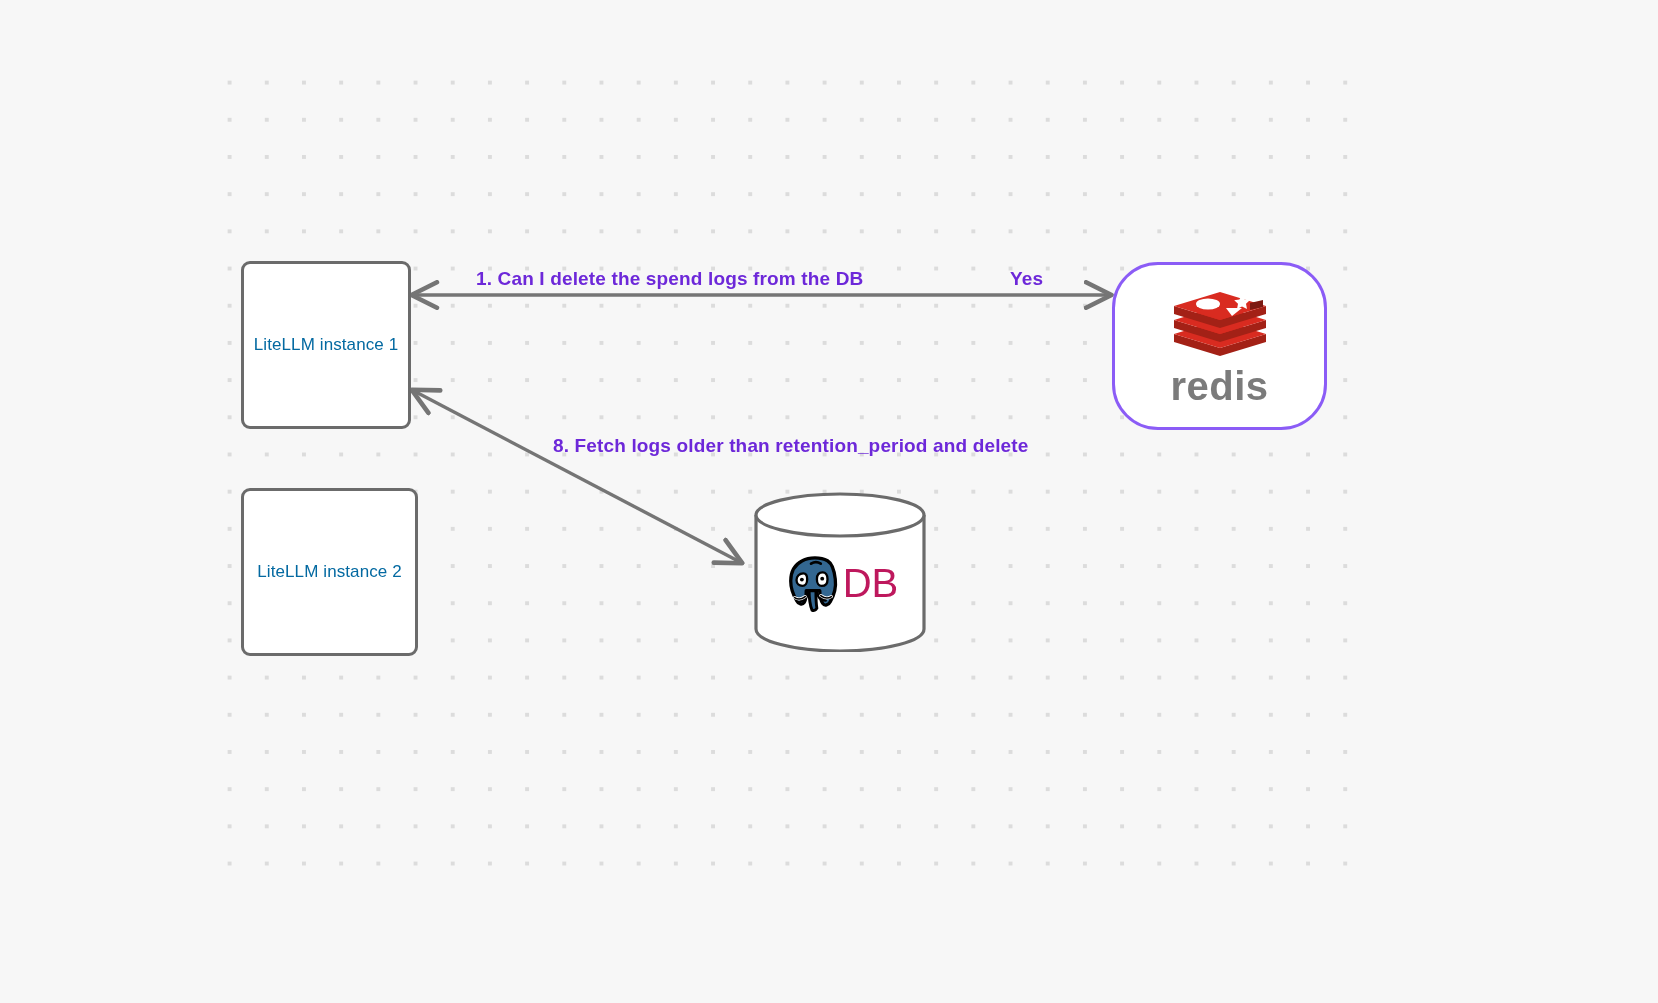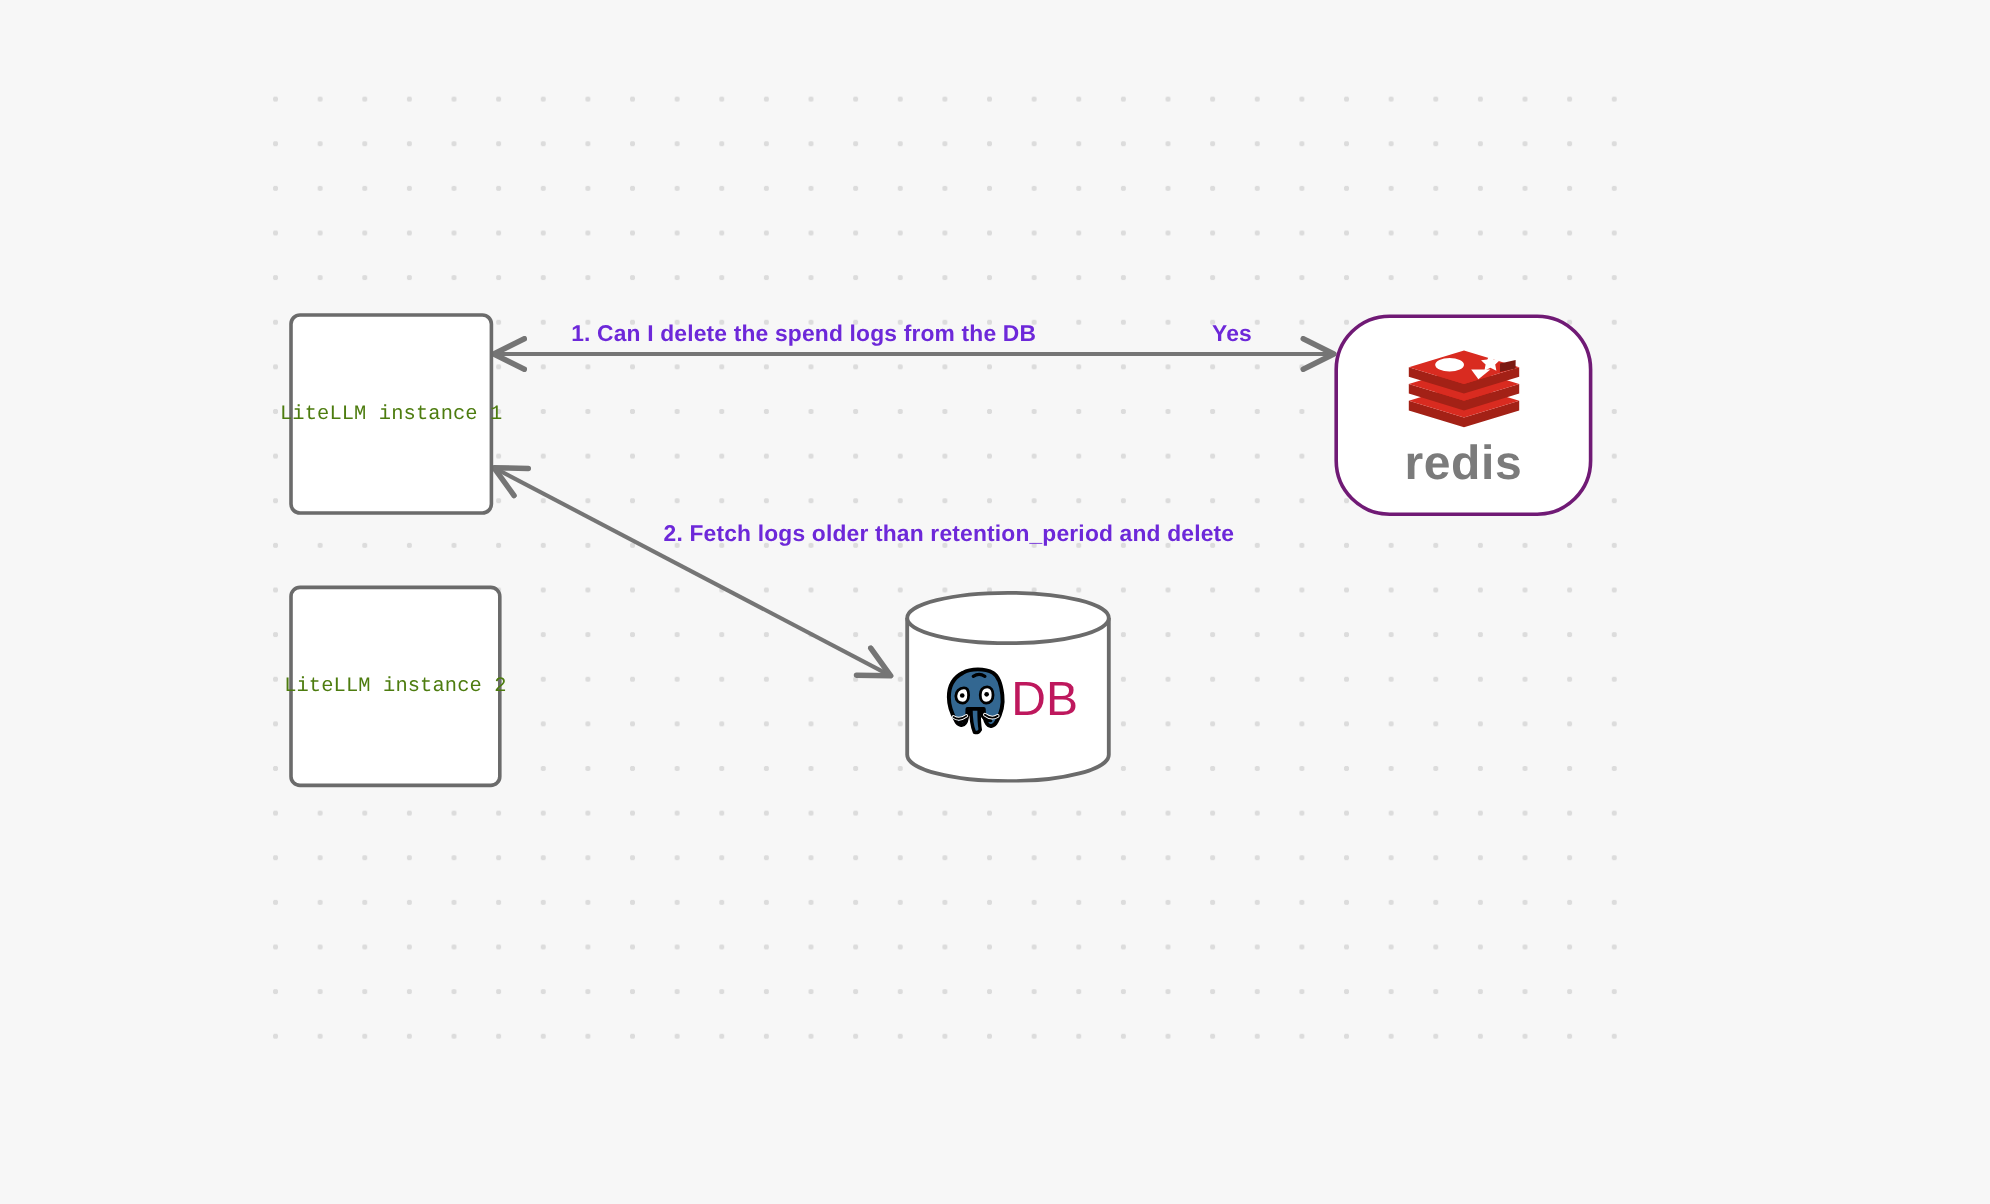--- a/index.html
+++ b/index.html
@@ -54,8 +54,8 @@
   }
   .node-label {
     font-size: 17px;
-    color: #4d7c0f;
-    font-family: Liberation Mono, monospace;
+    color: #0369a1;
+    font-family: Liberation Sans, sans-serif;
     letter-spacing: 0.1px;
     white-space: nowrap;
   }

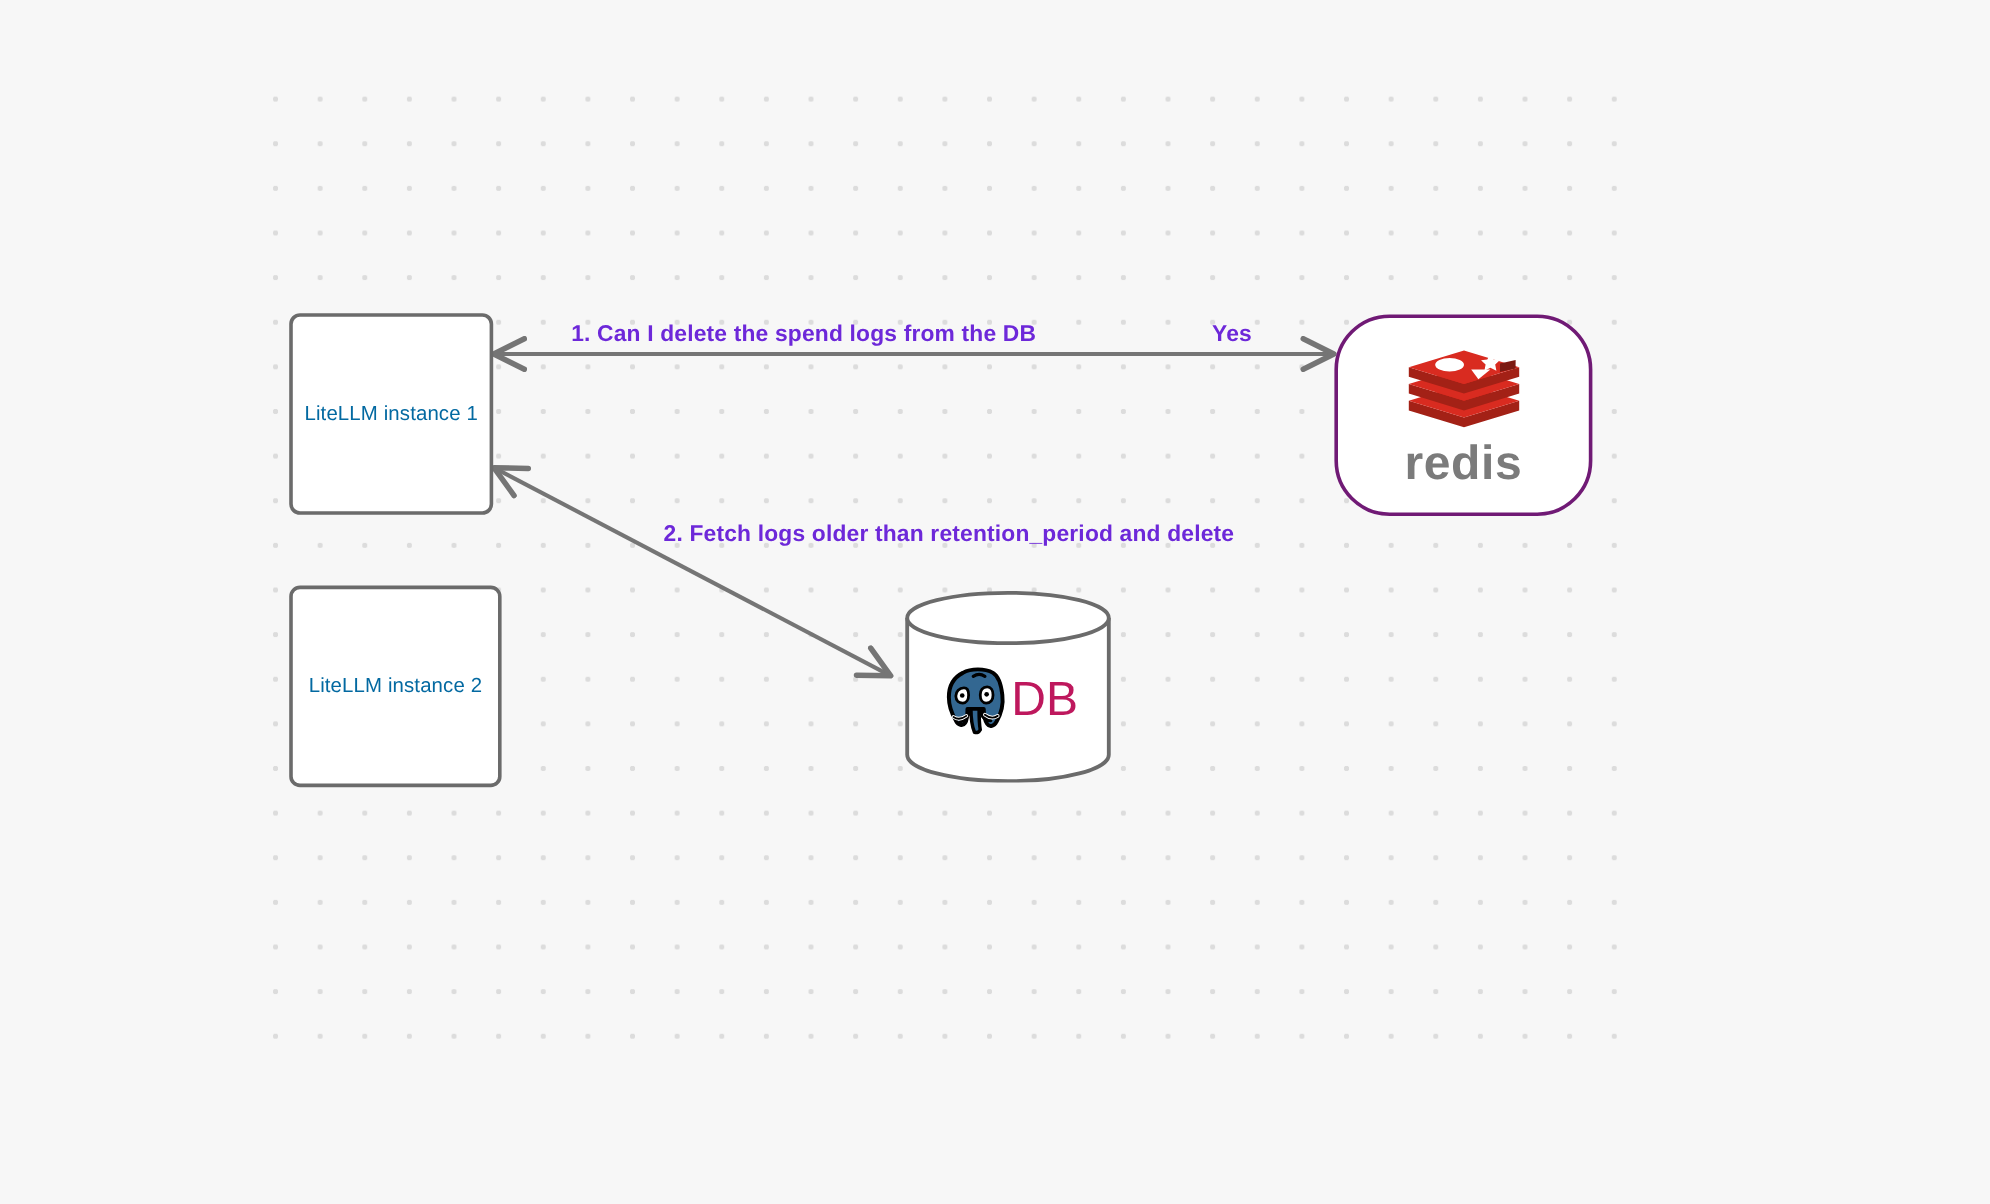--- a/index.html
+++ b/index.html
@@ -72,7 +72,7 @@
     width: 215px;
     height: 168px;
     background: #ffffff;
-    border: 3px solid #701a75;
+    border: 3px solid #8b5cf6;
     border-radius: 46px;
     box-sizing: border-box;
     display: flex;

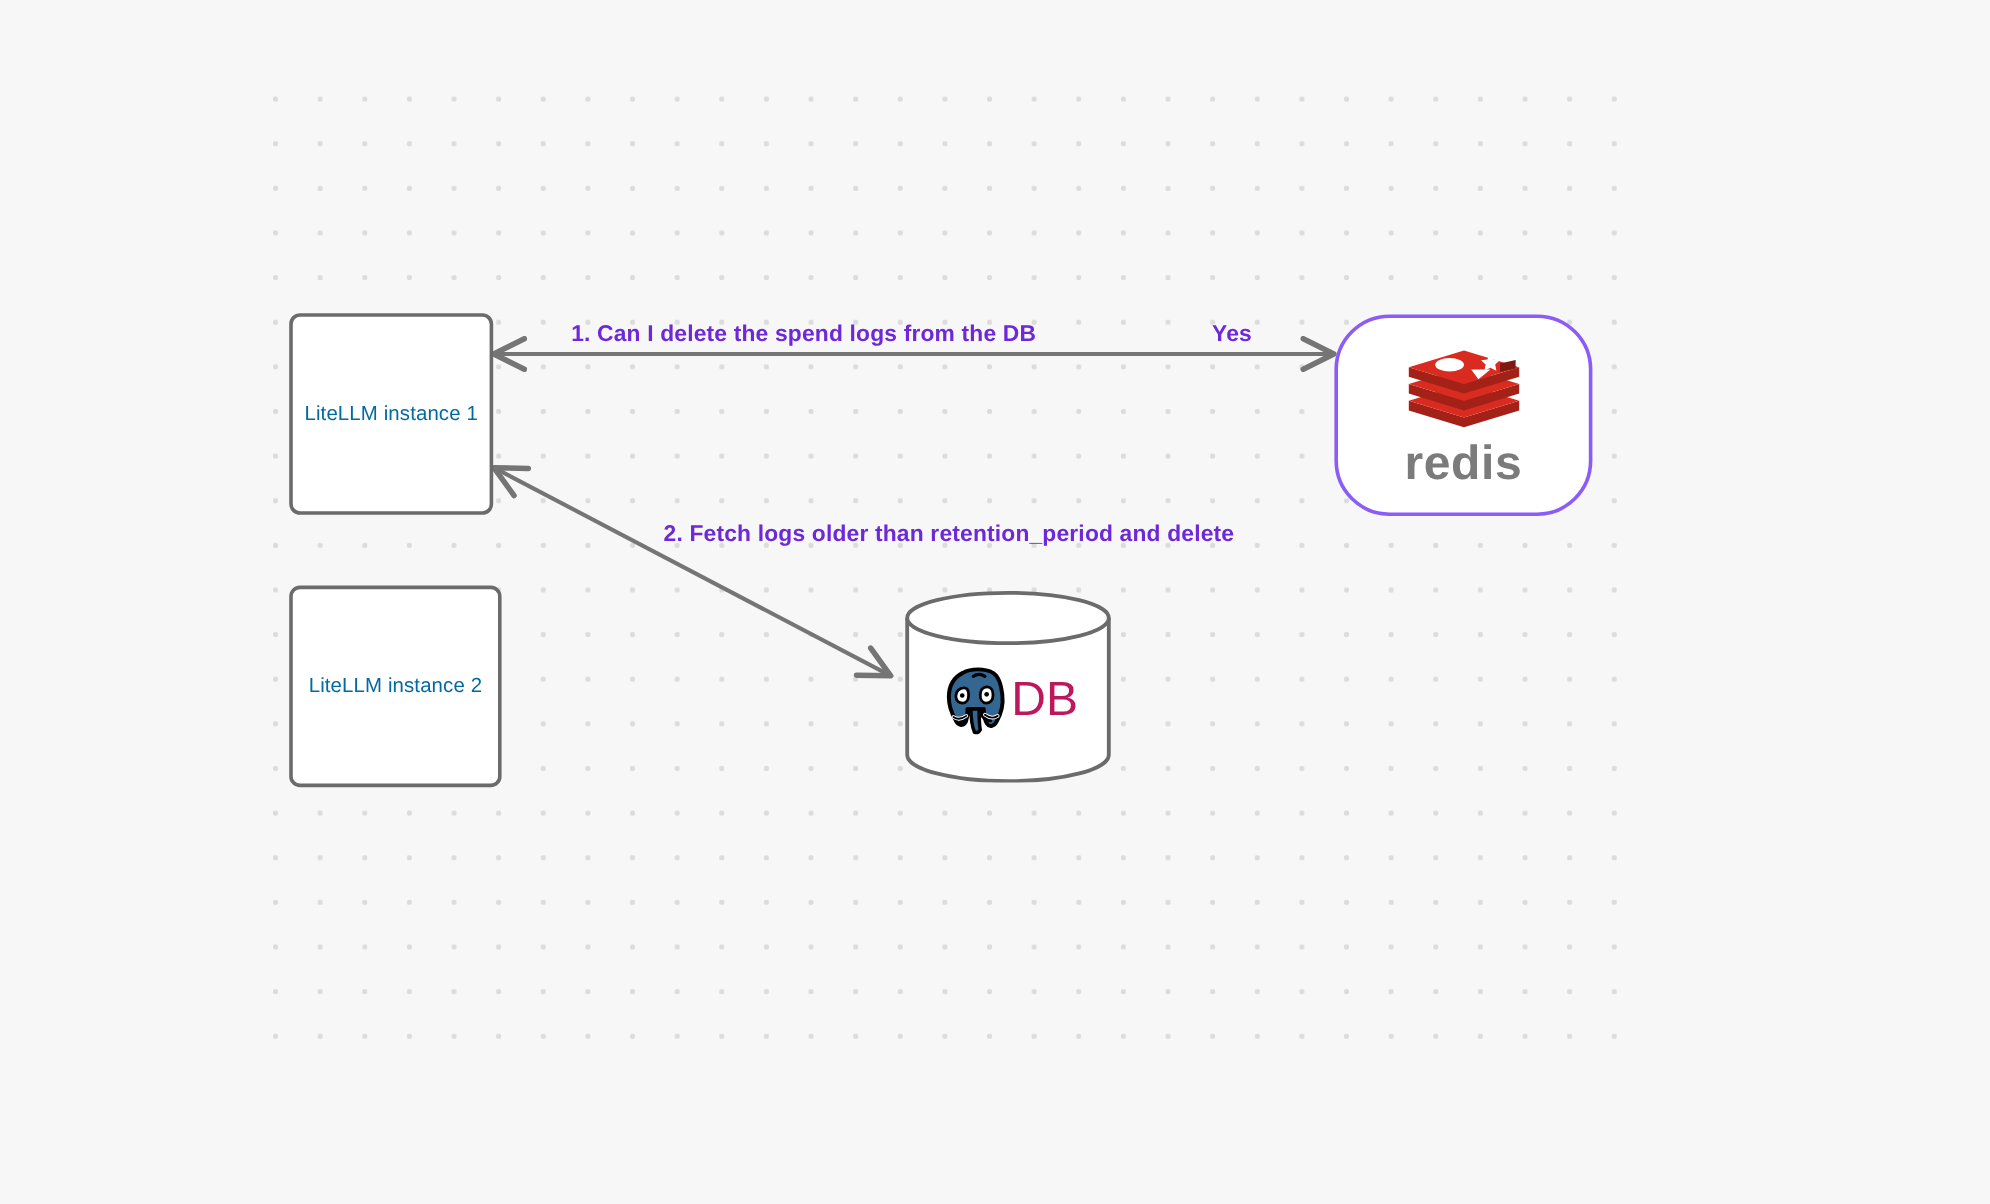--- a/index.html
+++ b/index.html
@@ -234,7 +234,7 @@
 
   <div class="edge-label" id="label-step-1-answer">Yes</div>
 
-  <div class="edge-label" id="label-step-2">2.  Fetch logs older than retention_period and delete</div>
+  <div class="edge-label" id="label-step-2">8.  Fetch logs older than retention_period and delete</div>
 
 </div>
 

